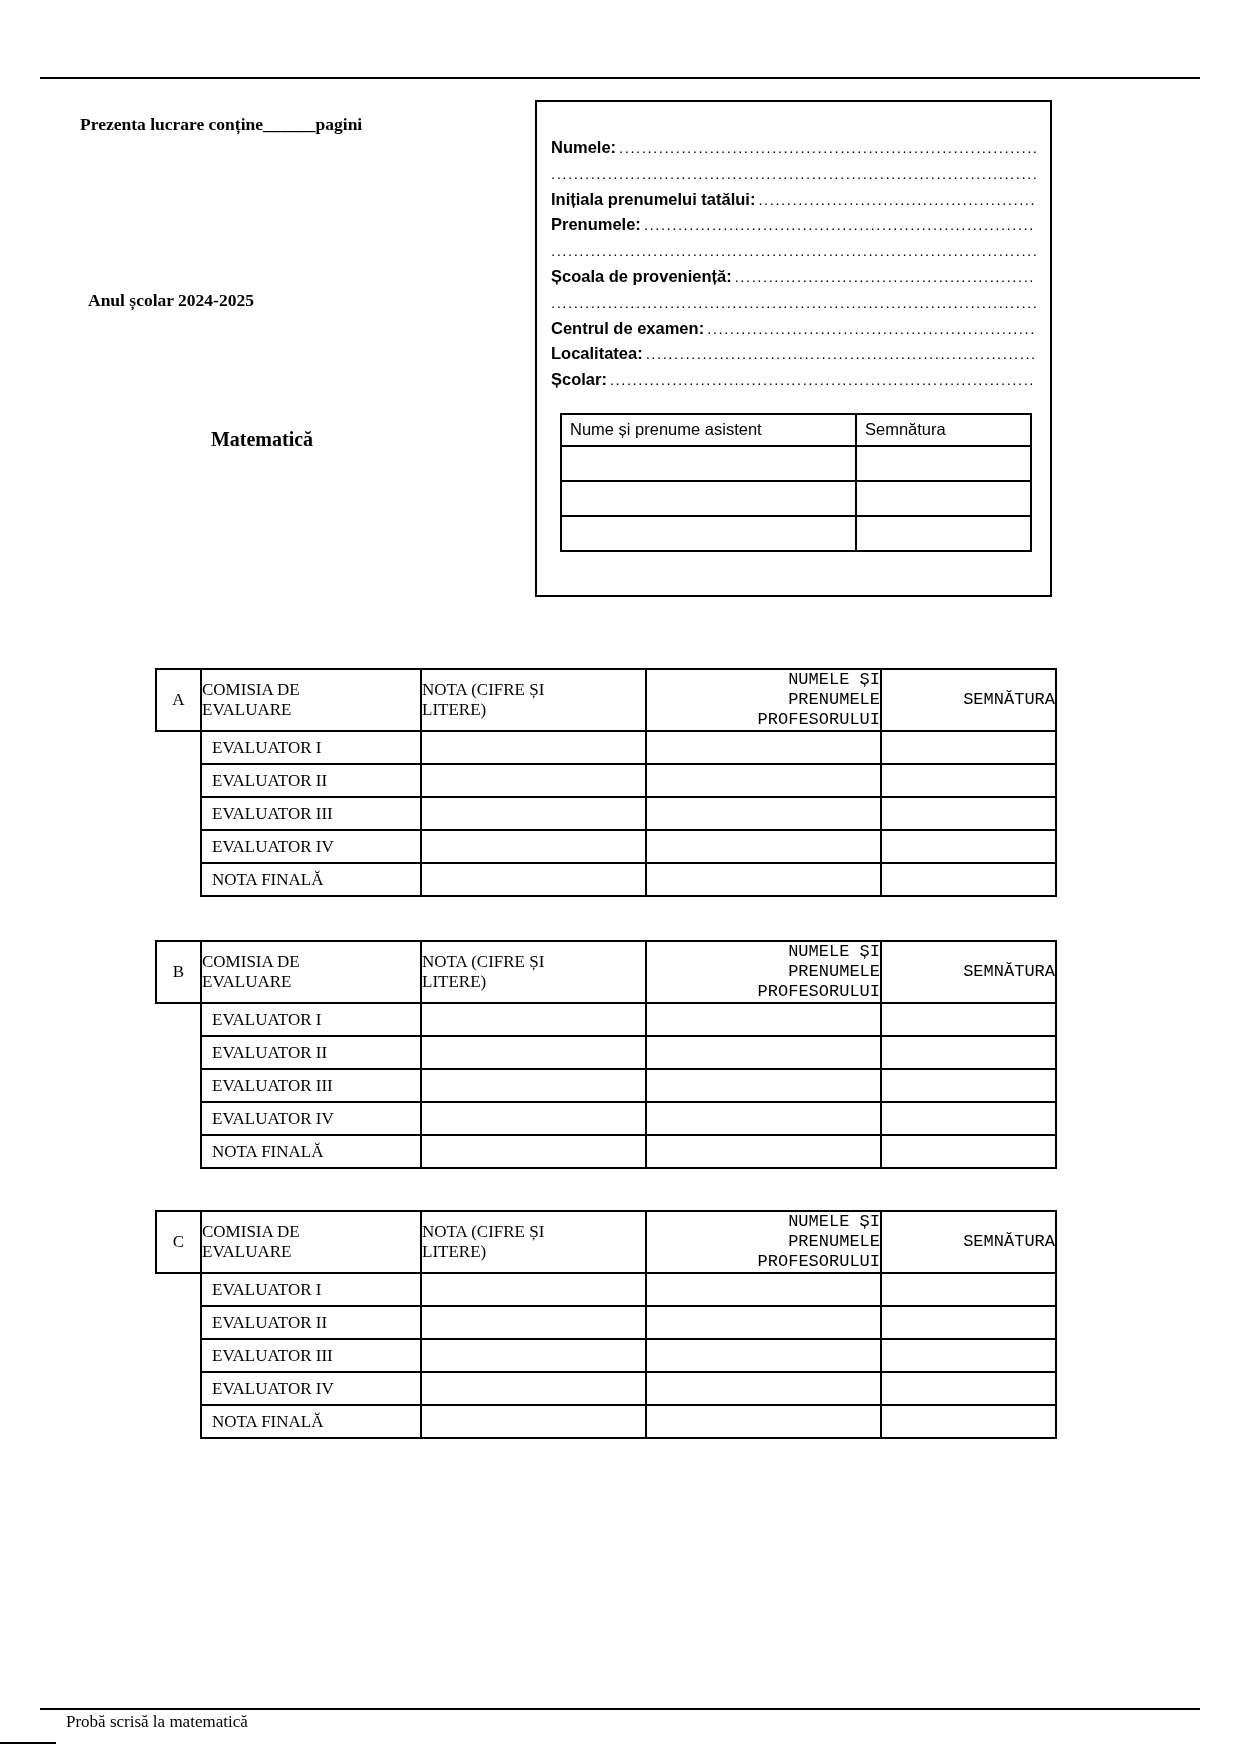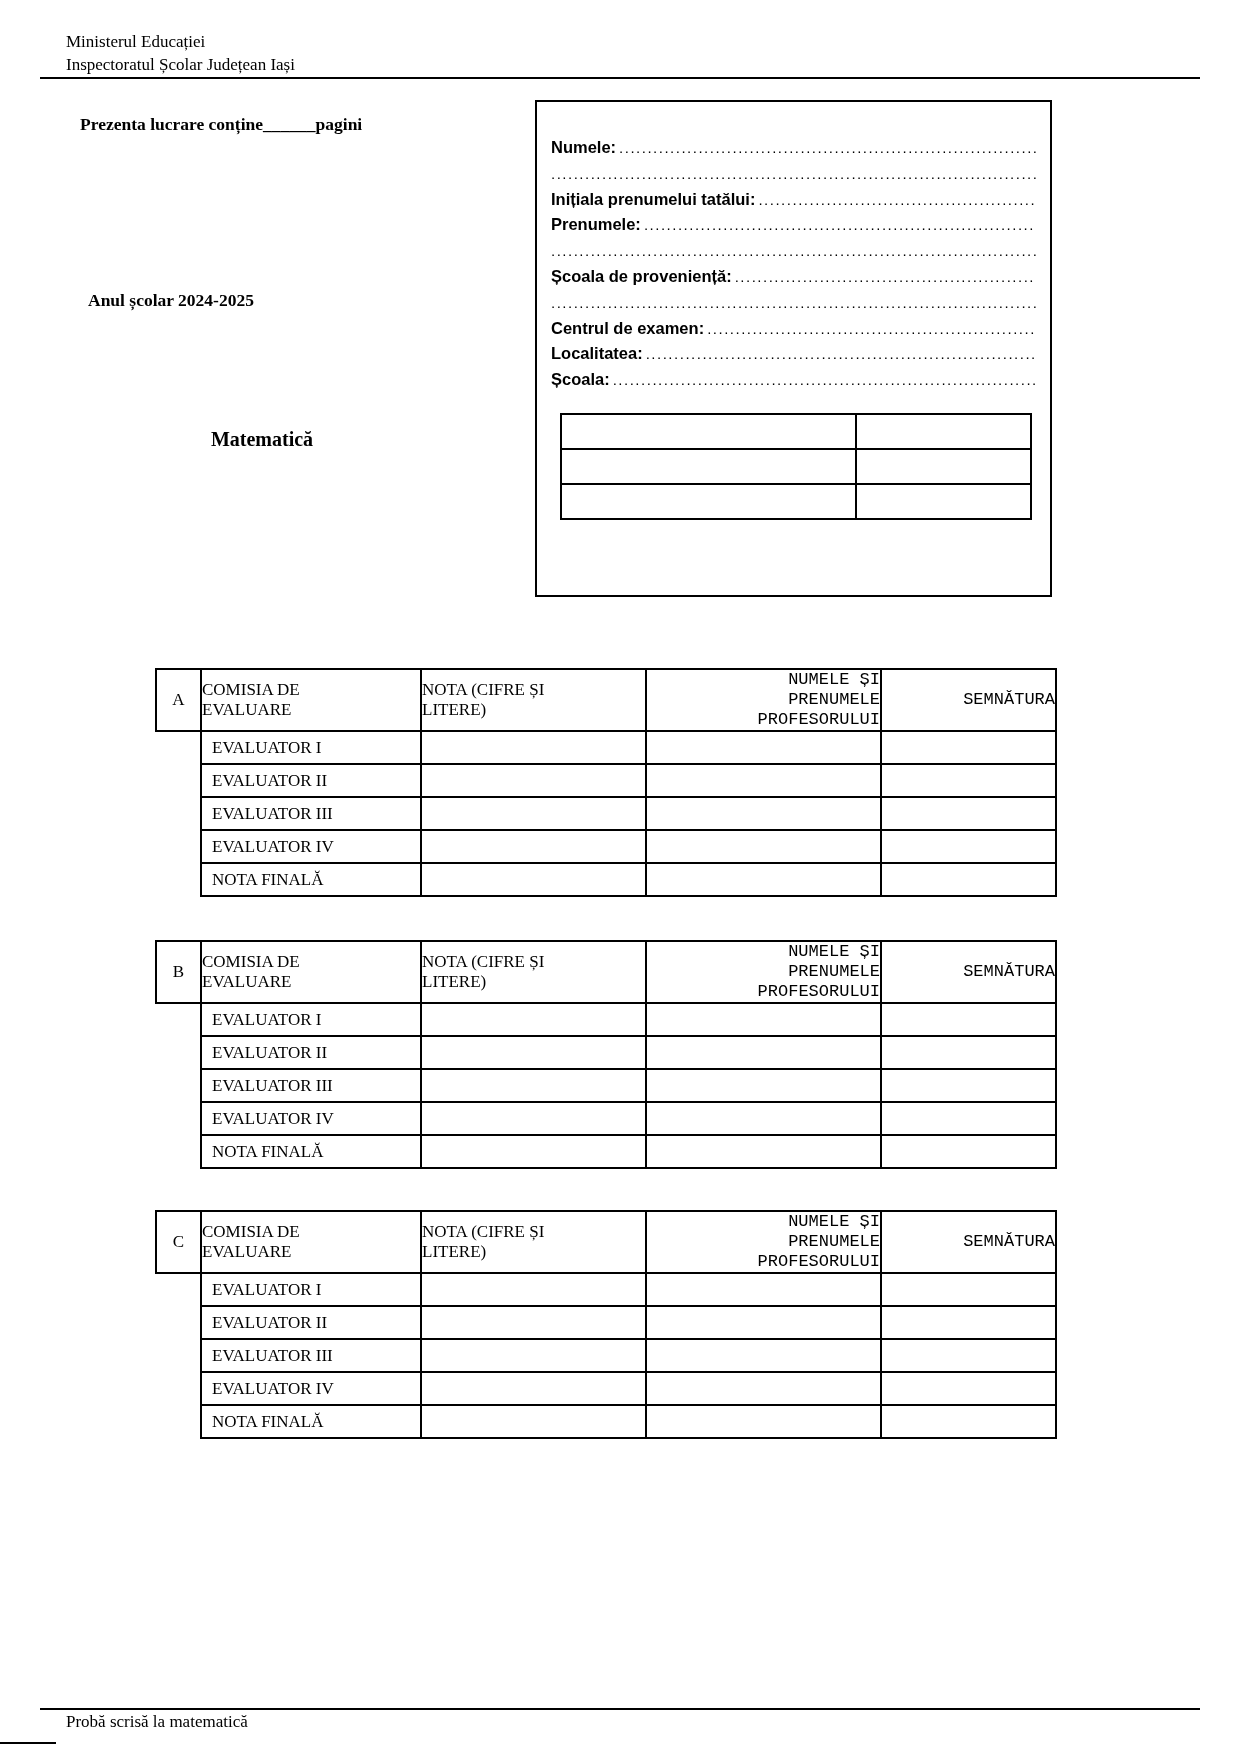--- a/index.html
+++ b/index.html
@@ -65,10 +65,6 @@
 
 <div class="page">
 
-  <div class="doc-header">
-    <div>Ministerul Educației</div>
-    <div>Inspectoratul Școlar Județean Iași</div>
-  </div>
   <div class="header-rule"></div>
 
   <div class="pages-line">Prezenta lucrare conține______pagini</div>

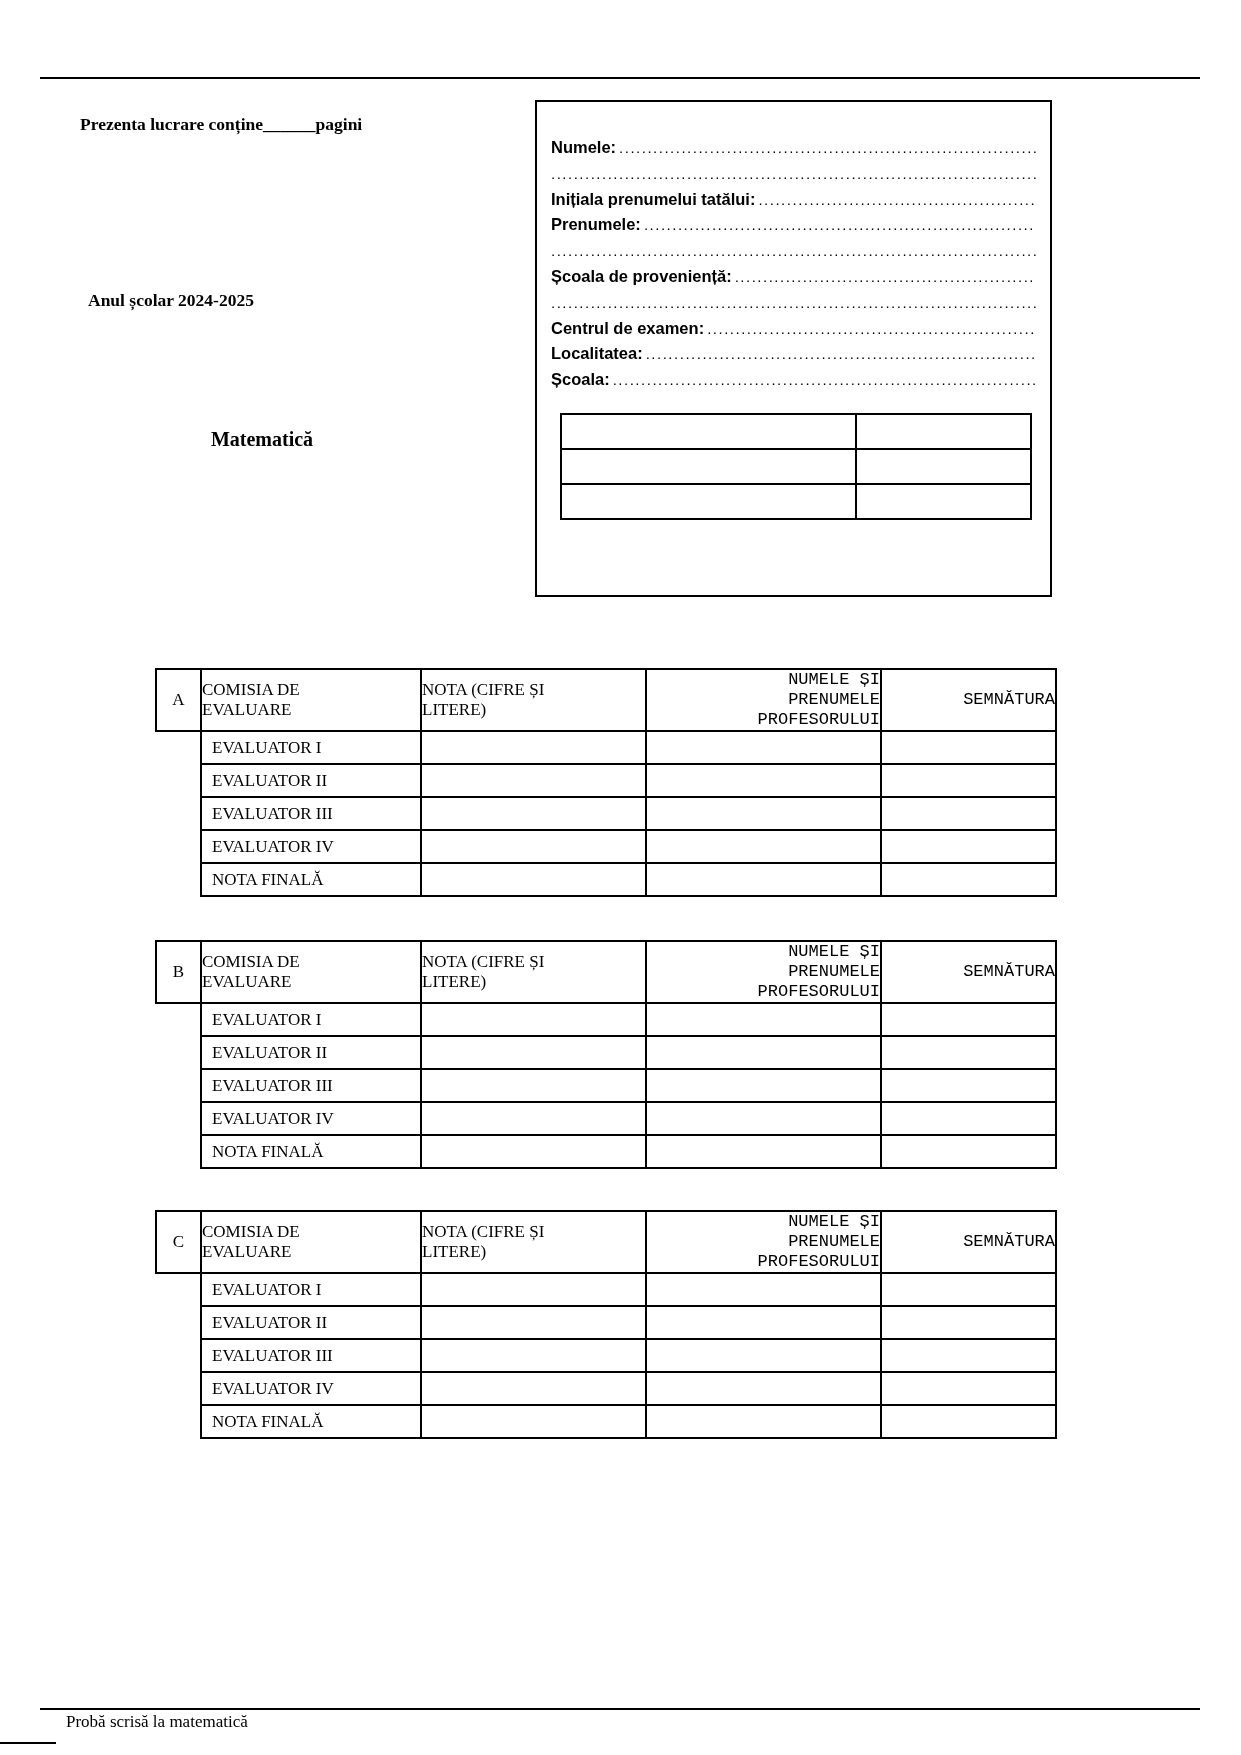--- a/index.html
+++ b/index.html
@@ -107,7 +107,7 @@
       <span class="field-dots">......................................................................................................................................................</span>
     </div>
     <div class="field-line">
-      <span class="field-label">Școala:</span>
+      <span class="field-label">Școlar:</span>
       <span class="field-dots">......................................................................................................................................................</span>
     </div>
 

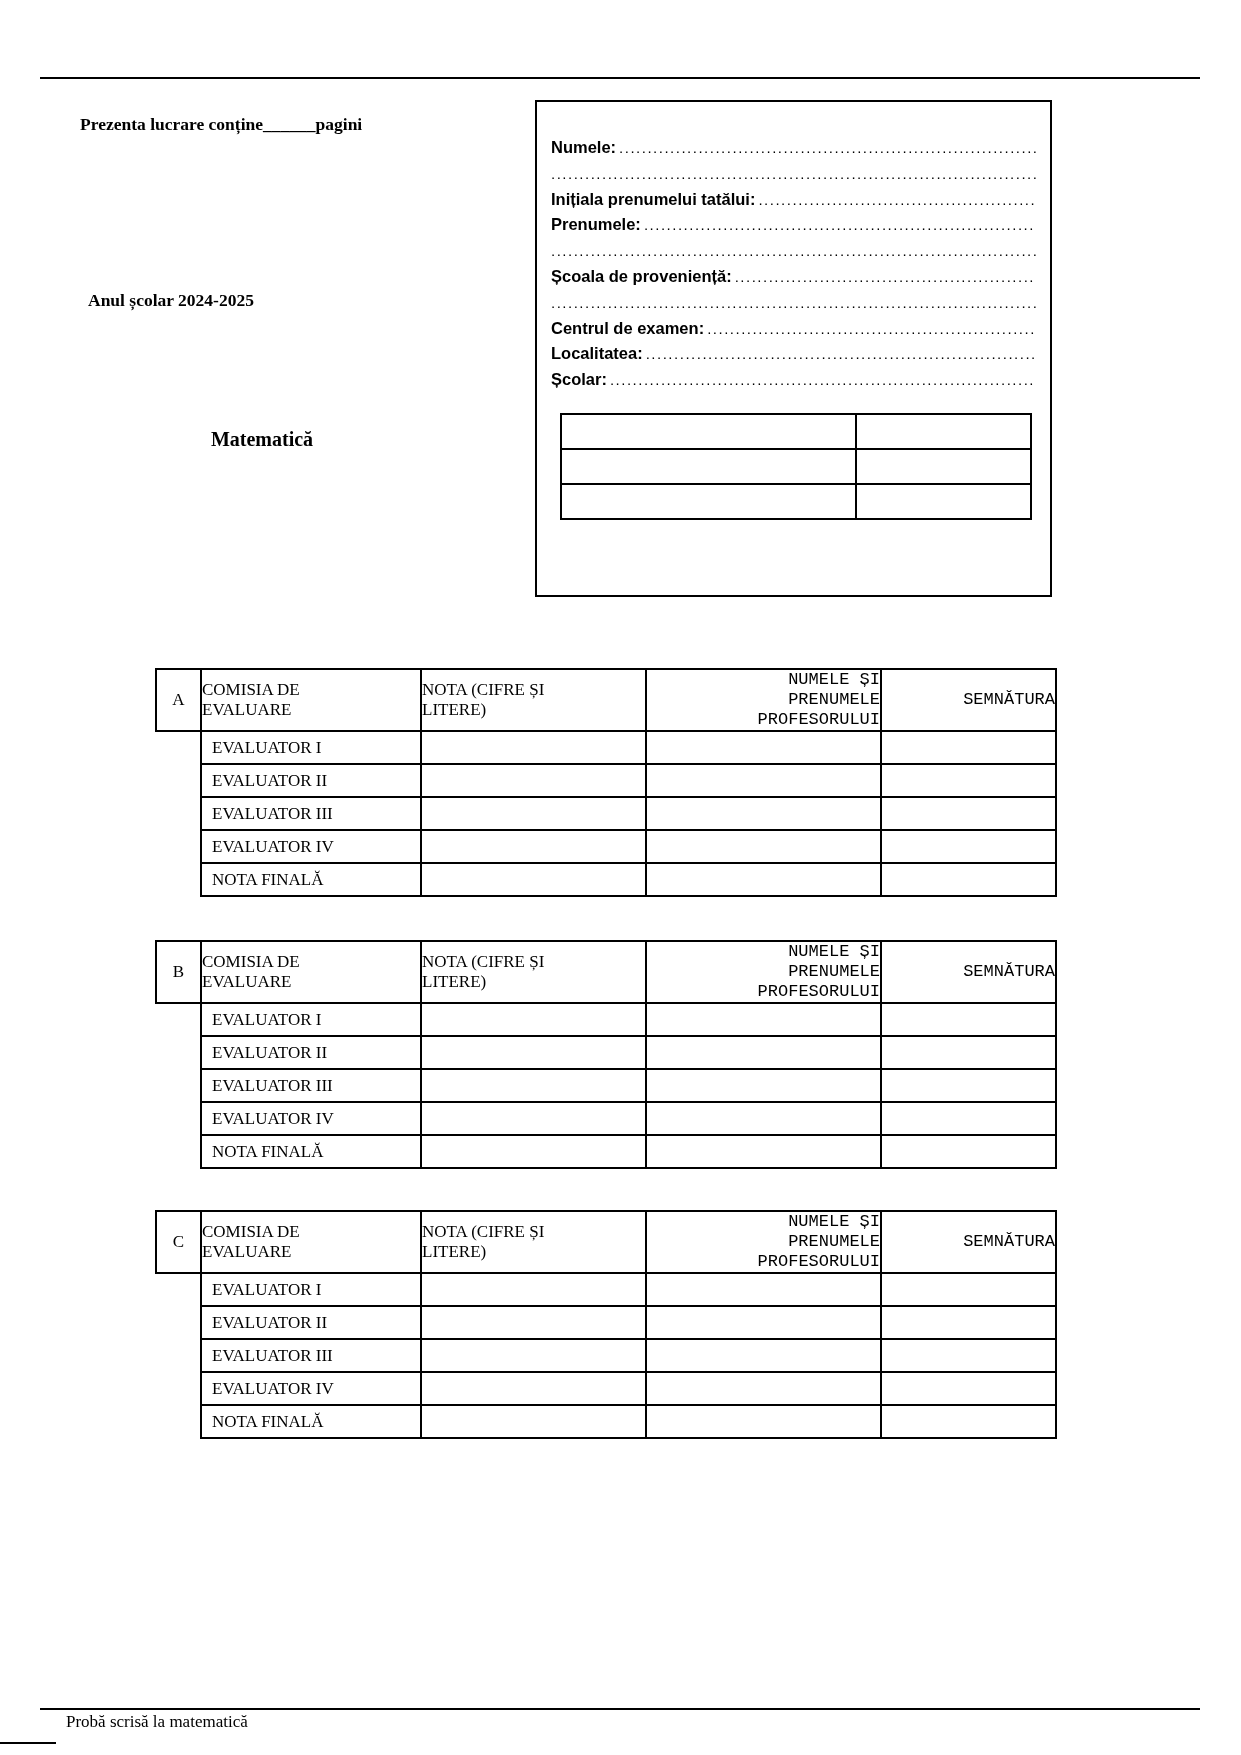--- a/index.html
+++ b/index.html
@@ -117,6 +117,10 @@
           <col style="width:175px">
         </colgroup>
       <tbody>
+        <tr class="at-head">
+          <td>Nume și prenume asistent</td>
+          <td>Semnătura</td>
+        </tr>
         <tr class="at-row">
           <td></td>
           <td></td>

